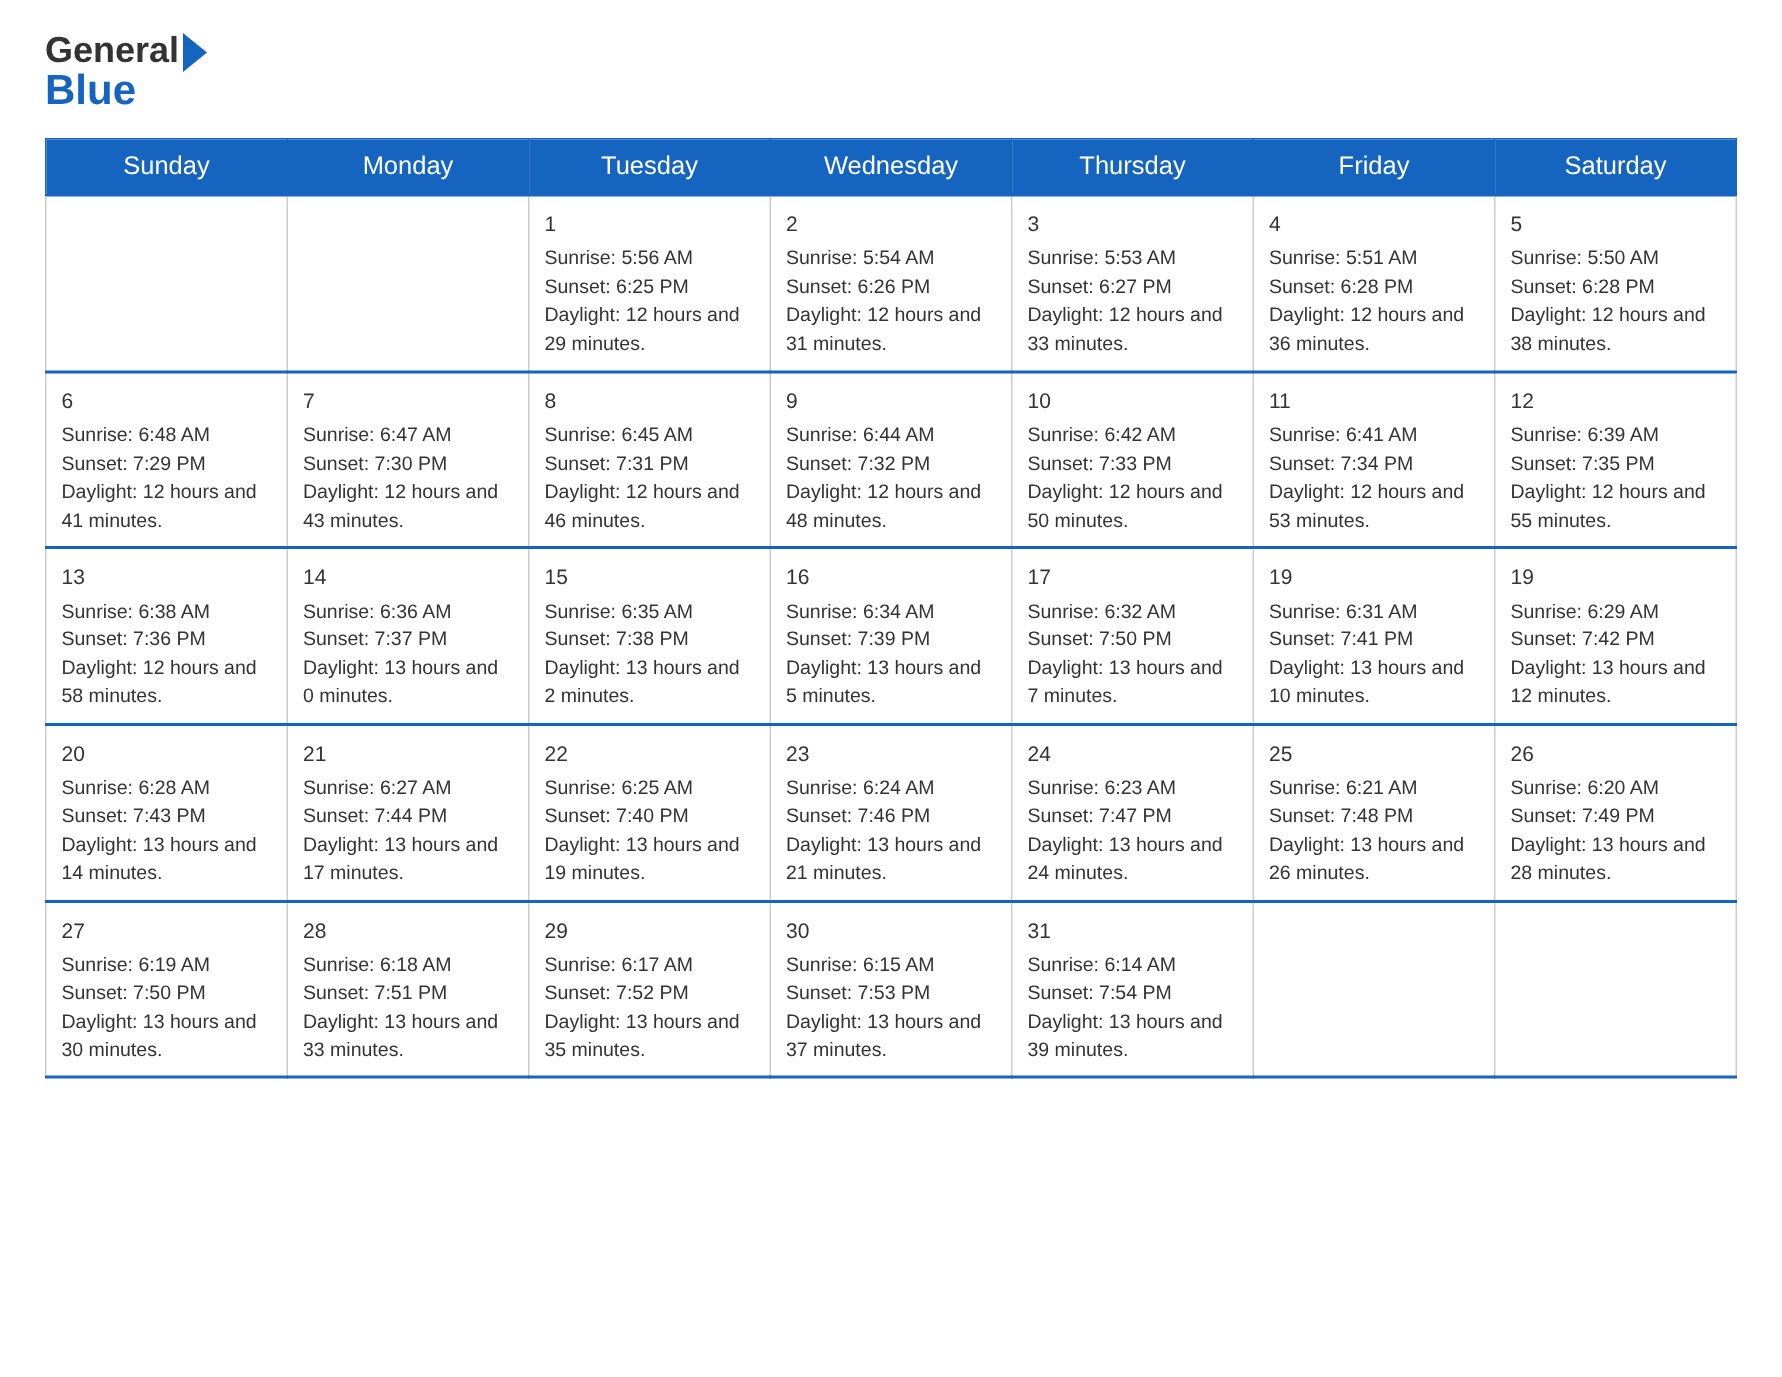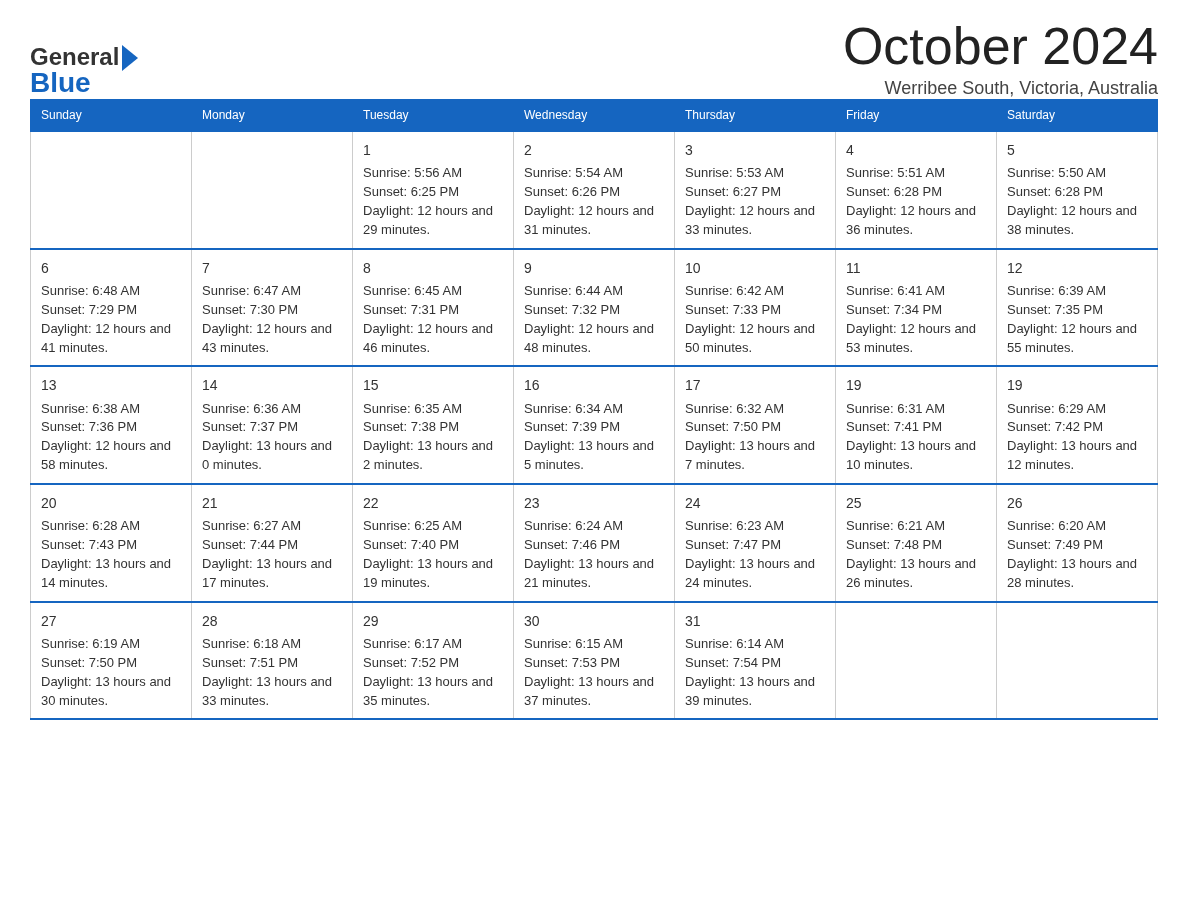--- a/index.html
+++ b/index.html
@@ -14,7 +14,8 @@
     .header {
       display: flex;
       justify-content: space-between;
-      align-items: flex-end;
+      align-items: center;
+      margin-bottom: 16px;
     }
     .title-section {
       text-align: right;

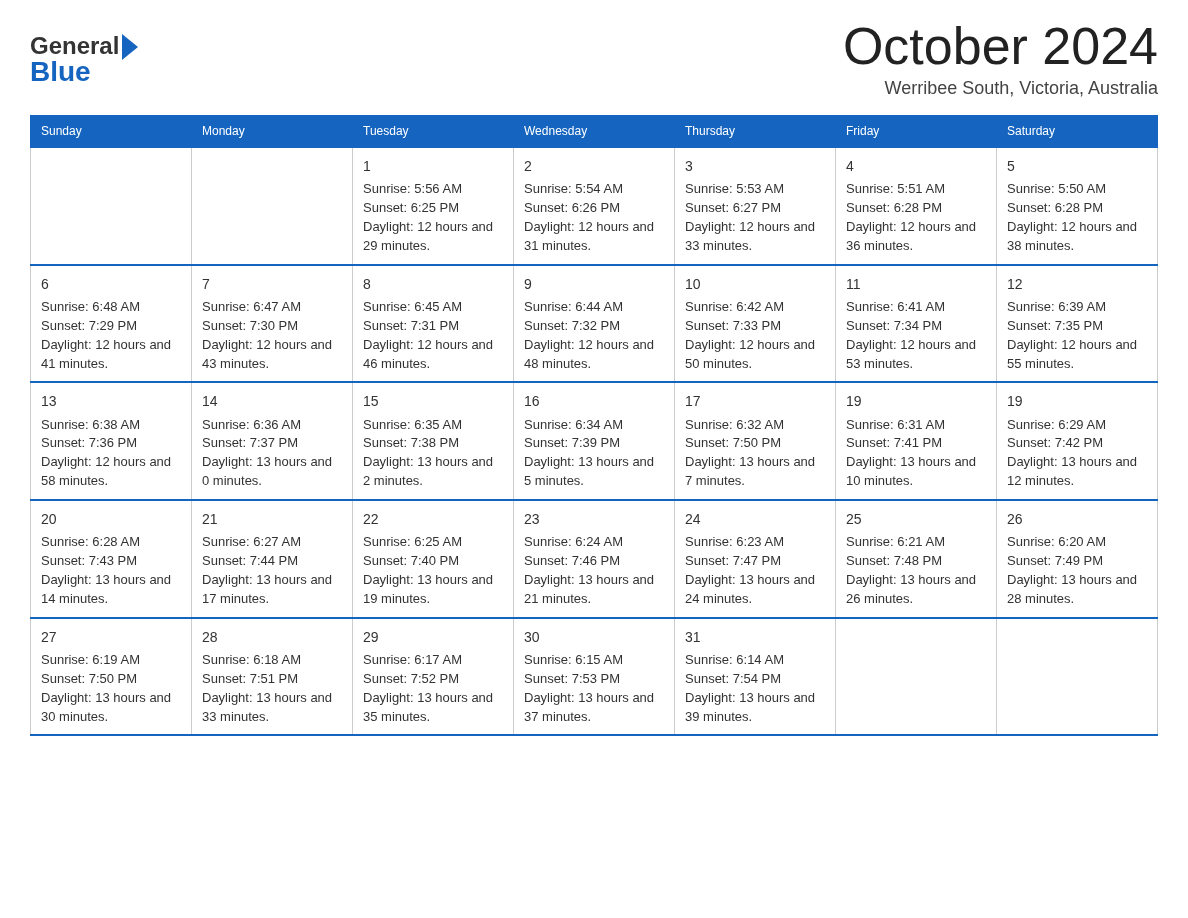--- a/index.html
+++ b/index.html
@@ -98,10 +98,6 @@
       <span class="logo-arrow"></span>
     </div>
     <span style="font-size:28px;font-weight:bold;color:#1565c0;margin-top:-4px;">Blue</span>
-  </div>
-  <div class="title-section">
-    <div class="month-title">October 2024</div>
-    <div class="location">Werribee South, Victoria, Australia</div>
   </div>
 </div>
 

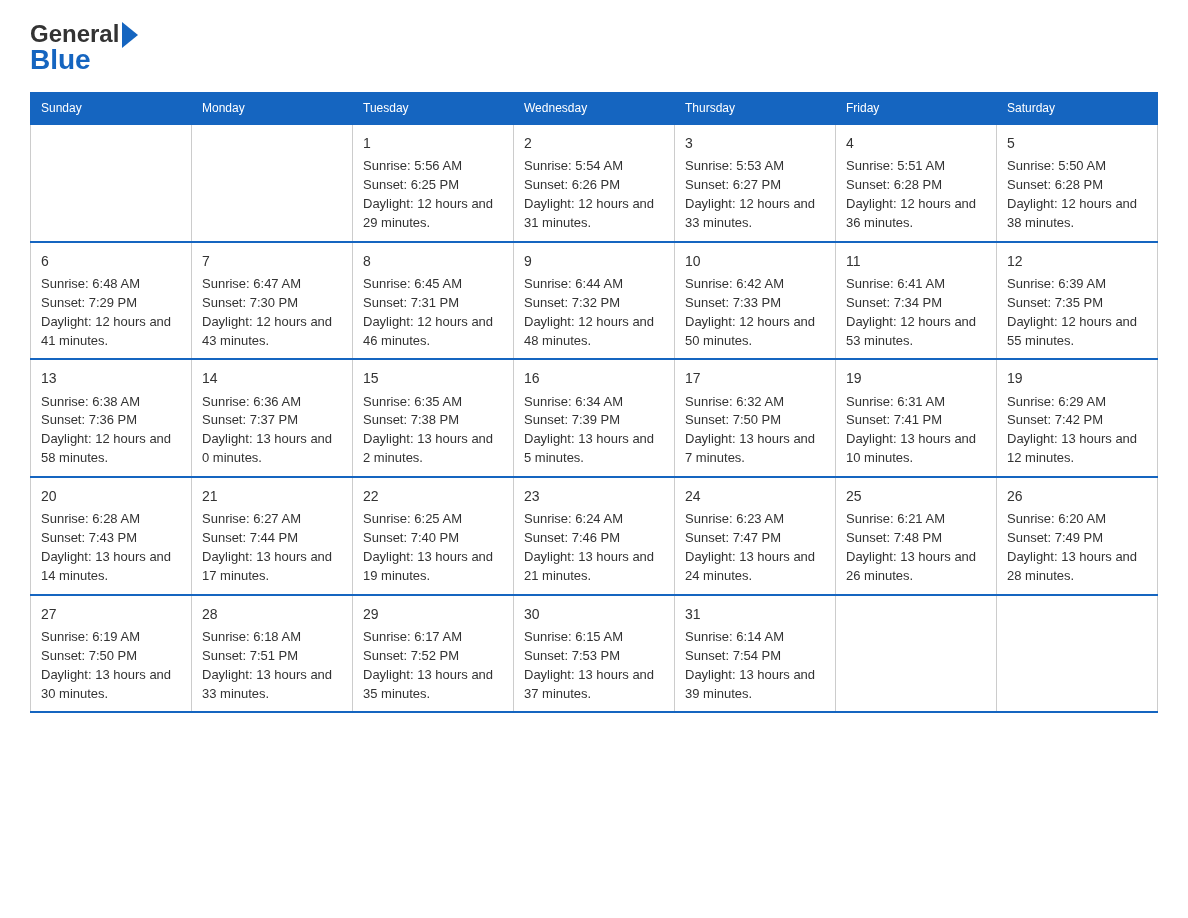--- a/index.html
+++ b/index.html
@@ -39,10 +39,10 @@
     .calendar th {
       background-color: #1565c0;
       color: #fff;
-      padding: 8px 10px;
-      font-size: 12px;
+      padding: 8px 22px;
+      font-size: 17px;
       font-weight: normal;
-      text-align: left;
+      text-align: center;
       border: 1px solid #1565c0;
     }
     .calendar td {

